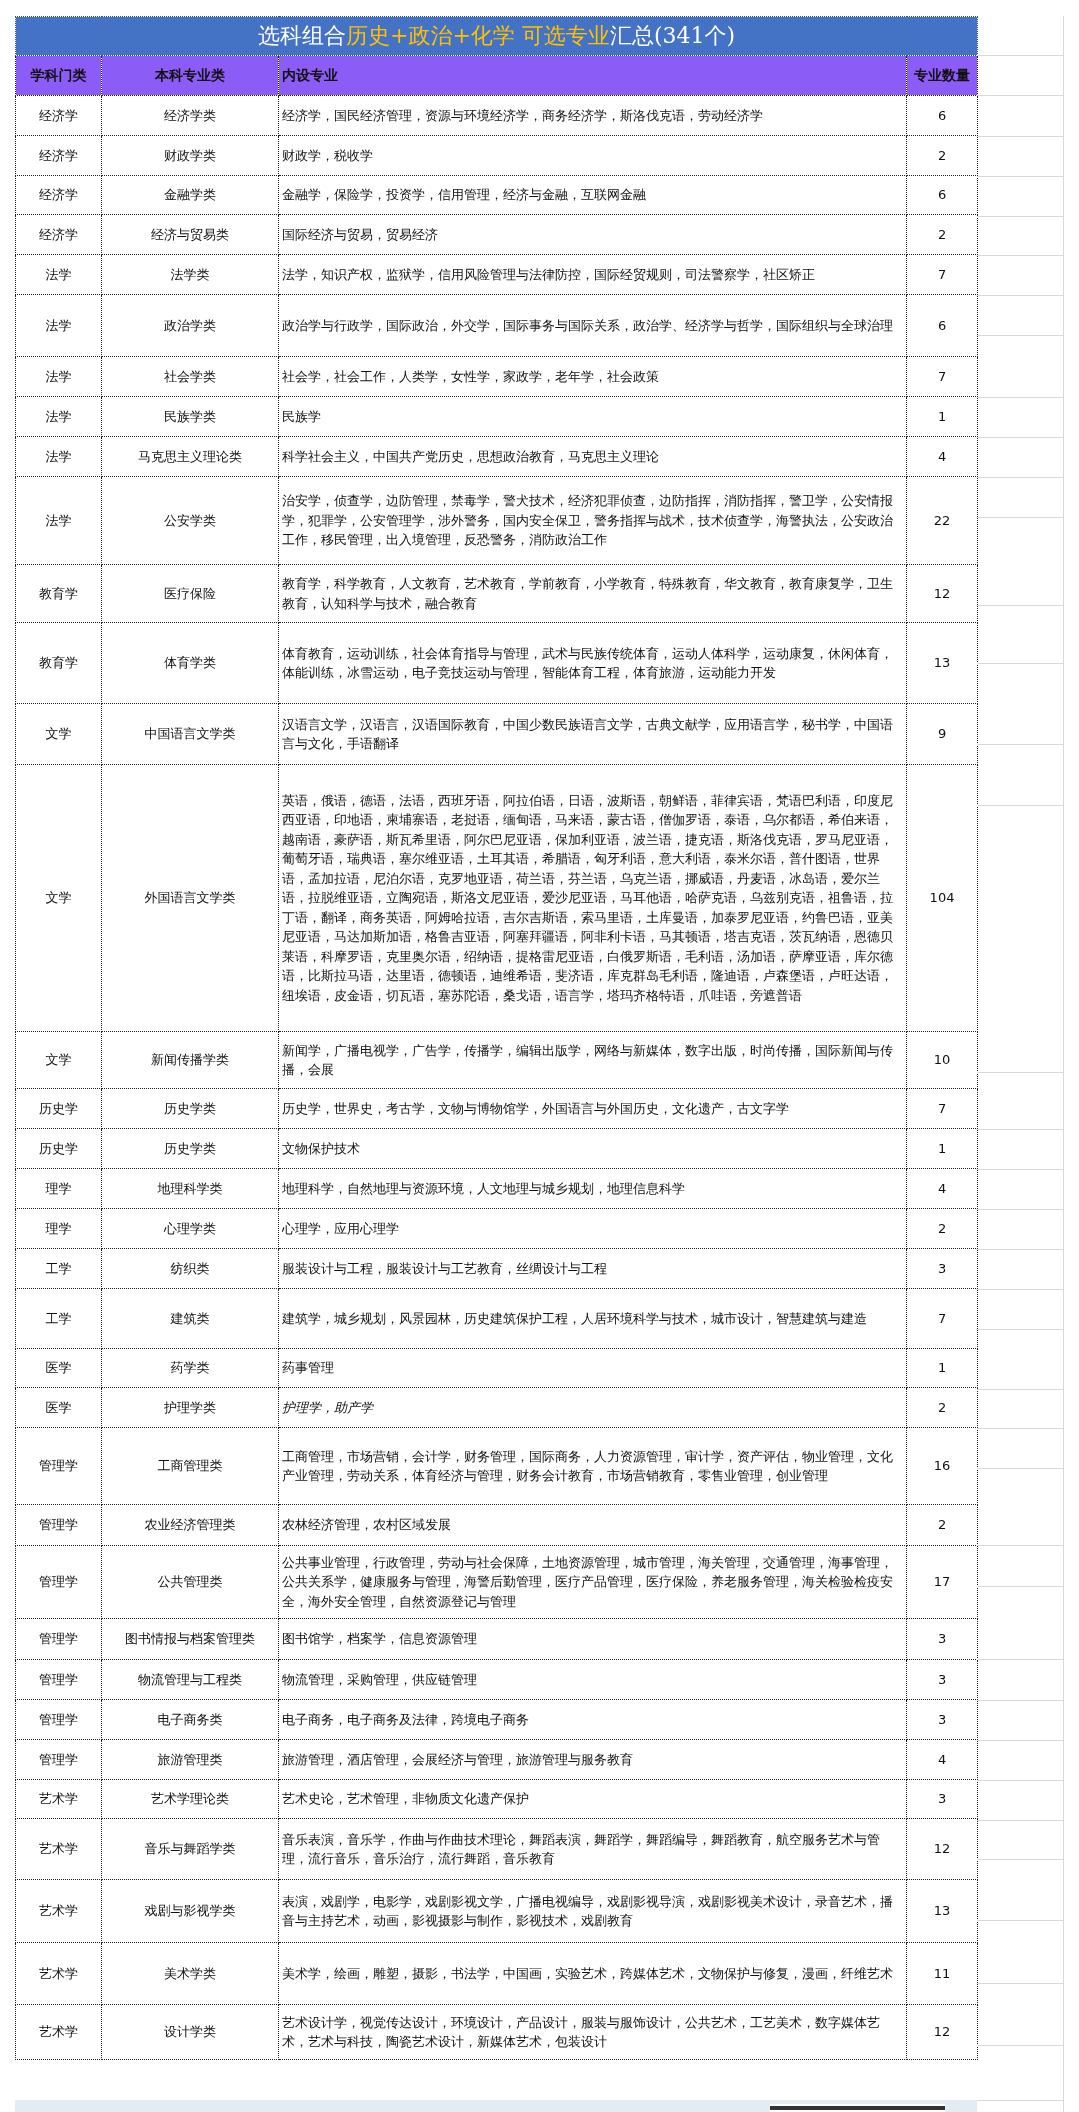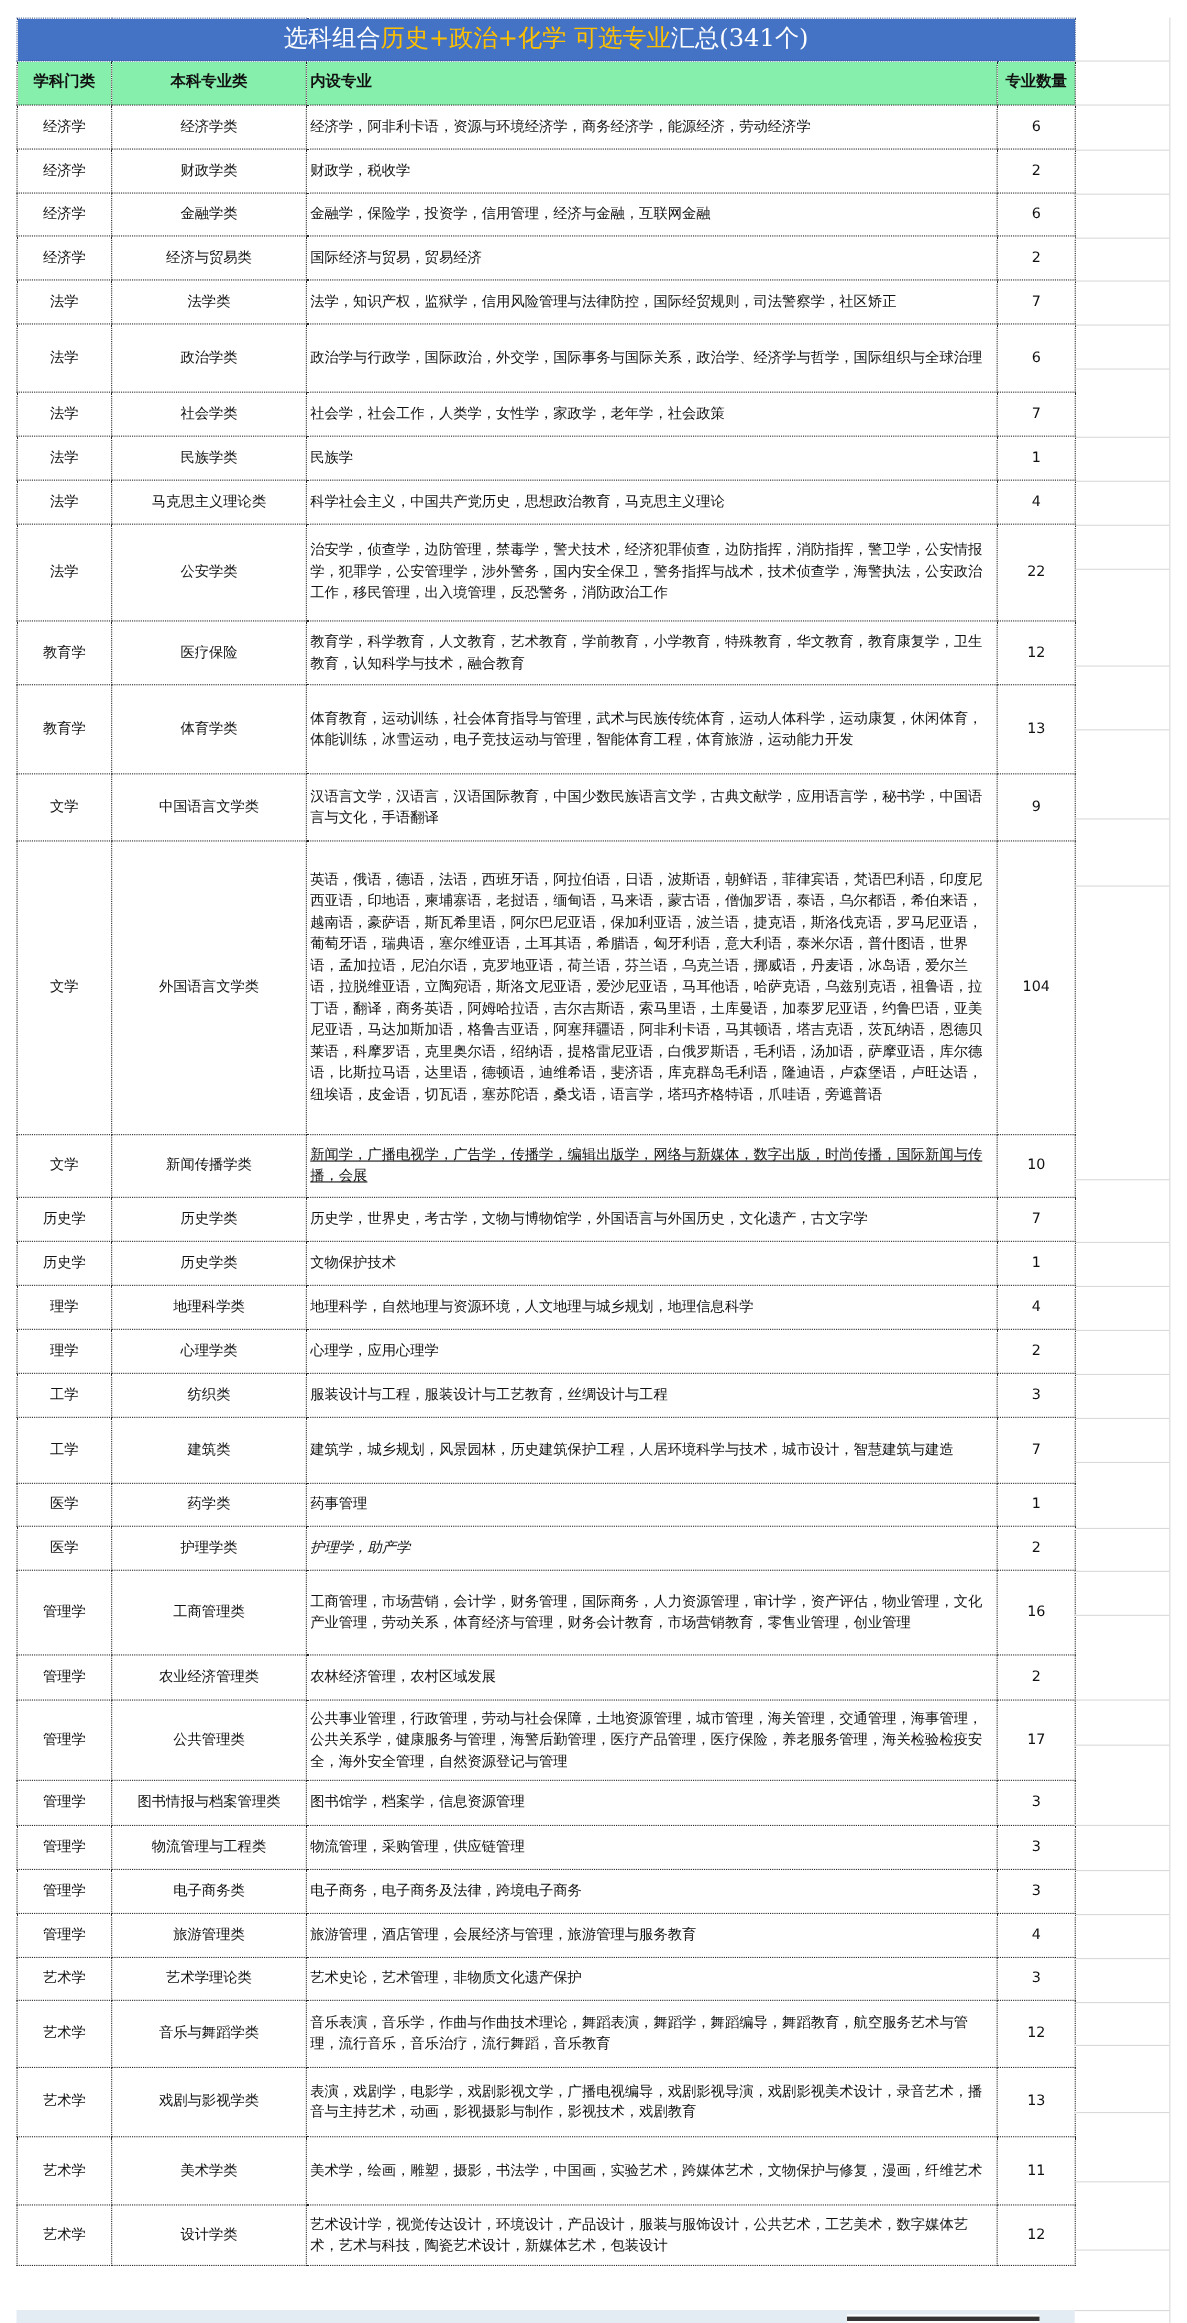--- a/index.html
+++ b/index.html
@@ -13,7 +13,7 @@
   .title-cell { background:#4472C4; color:#ffffff; text-align:center; font-family:"DejaVu Serif","Liberation Serif",serif;
                 font-size:22px; height:38px; border:1px dotted #2f4f8a; padding:0; }
   .title-cell .hl { color:#FFC000; }
-  th { background:#86efac; font-weight:bold; font-size:14px; height:39px;font-family:Liberation Mono, monospace; }
+  th { background:#8b5cf6; font-weight:bold; font-size:14px; height:39px; }
   th.c1, th.c2, th.c4 { text-align:center; }
   th.c3 { text-align:left; }
   td.c1, td.c2, td.c4 { text-align:center; }

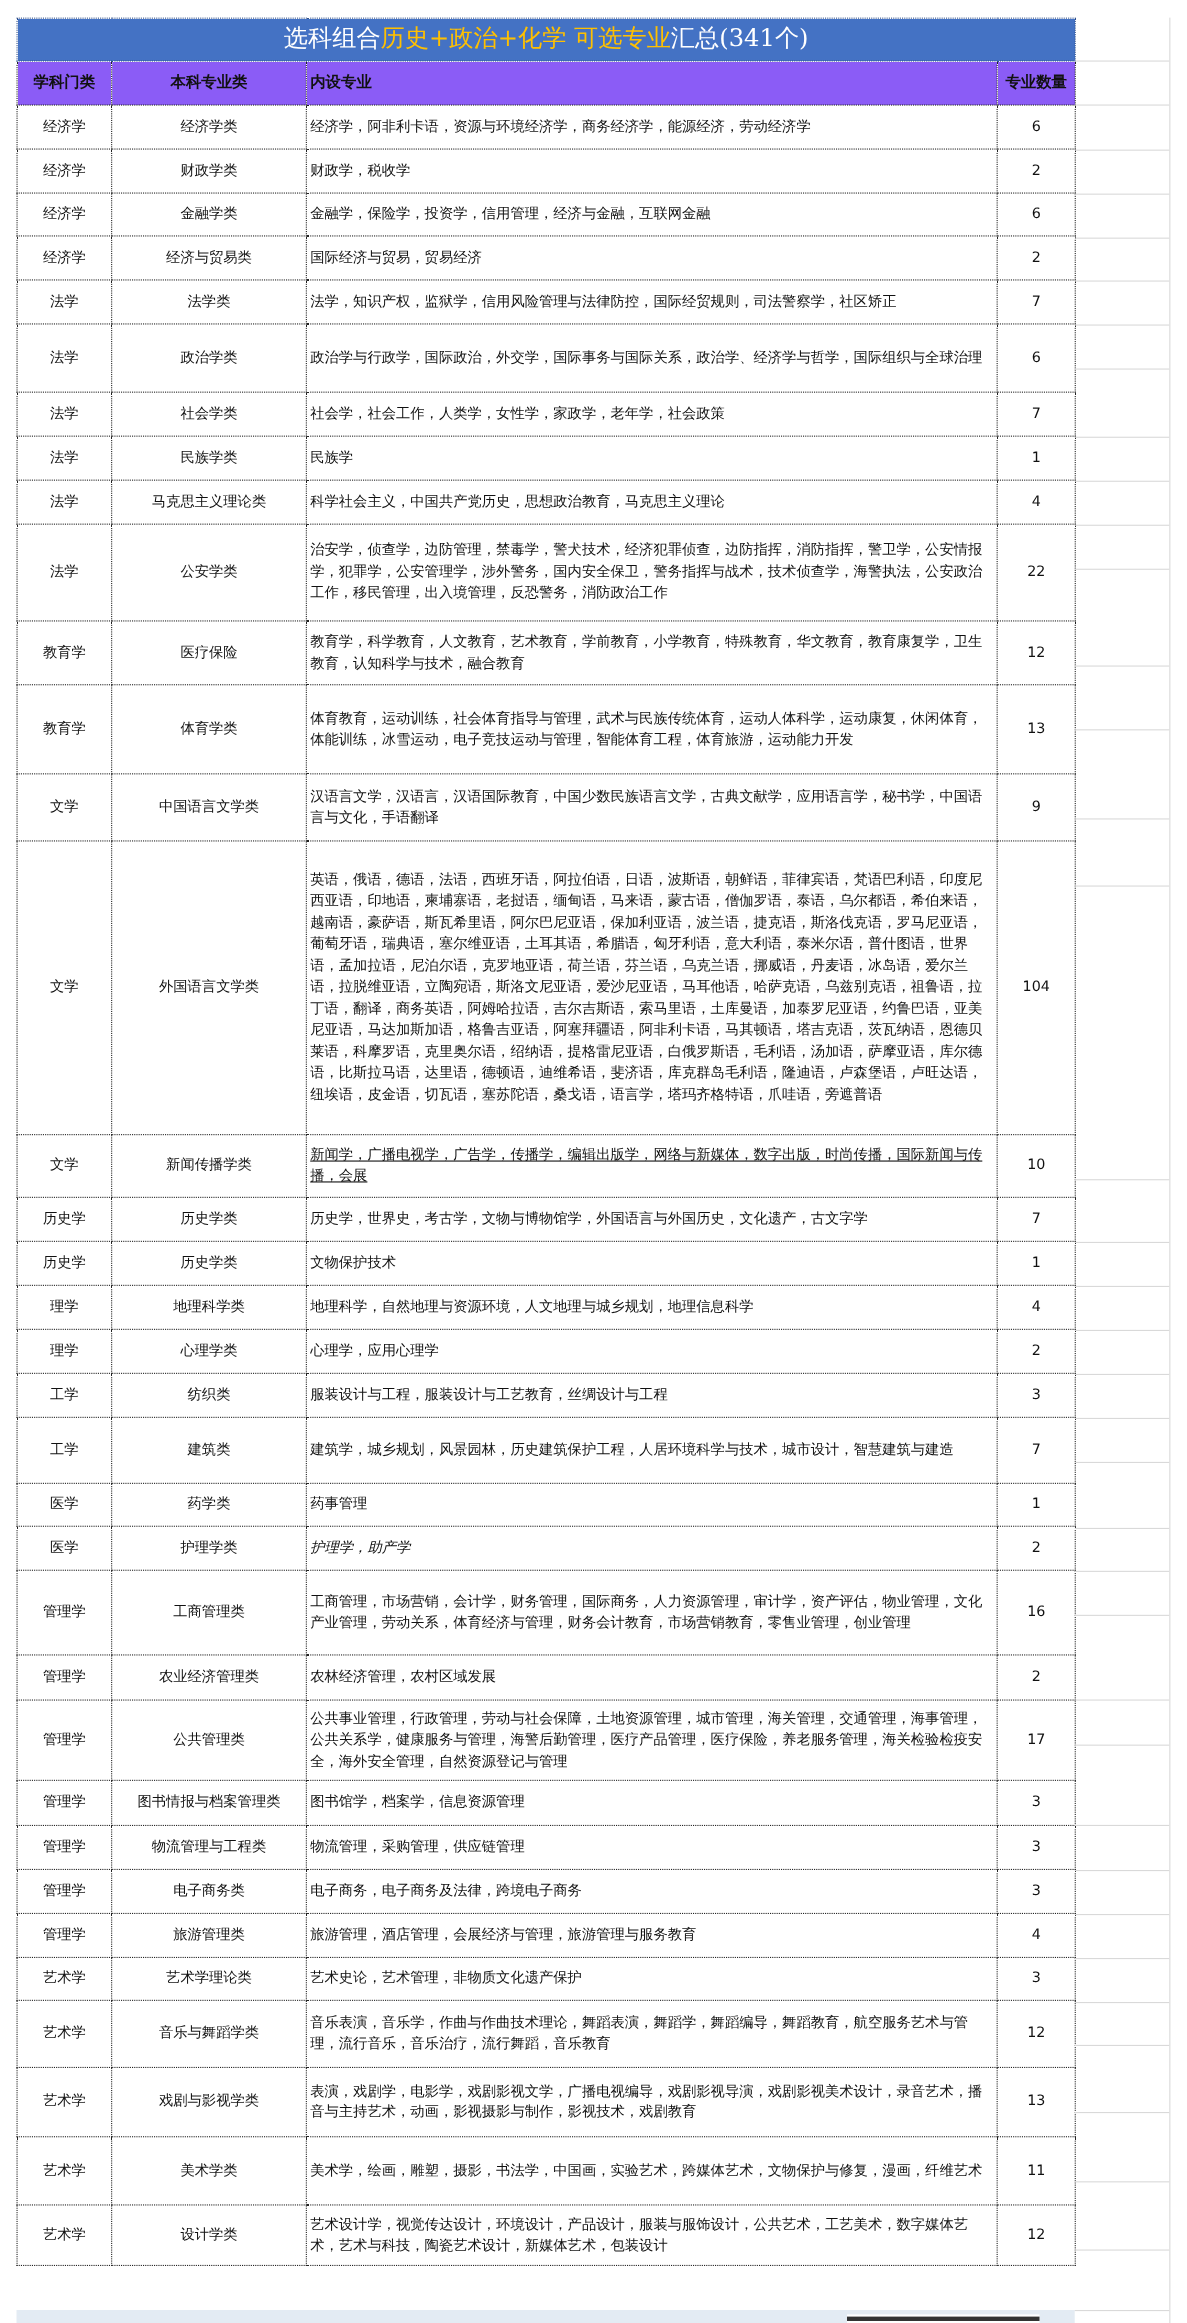--- a/index.html
+++ b/index.html
@@ -49,7 +49,7 @@
       <tr style="height: 39px;">
         <td class="c1" style="height: 39px; padding: 0px 3px;">经济学</td>
         <td class="c2" style="height: 39px; padding: 0px 3px;">经济学类</td>
-        <td class="c3" style="height: 39px; padding: 0px 3px;">经济学，阿非利卡语，资源与环境经济学，商务经济学，能源经济，劳动经济学</td>
+        <td class="c3" style="height: 39px; padding: 0px 3px;">经济学，国民经济管理，资源与环境经济学，商务经济学，斯洛伐克语，劳动经济学</td>
         <td class="c4" style="height: 39px; padding: 0px 3px;">6</td>
       </tr>
       <tr style="height: 39px;">

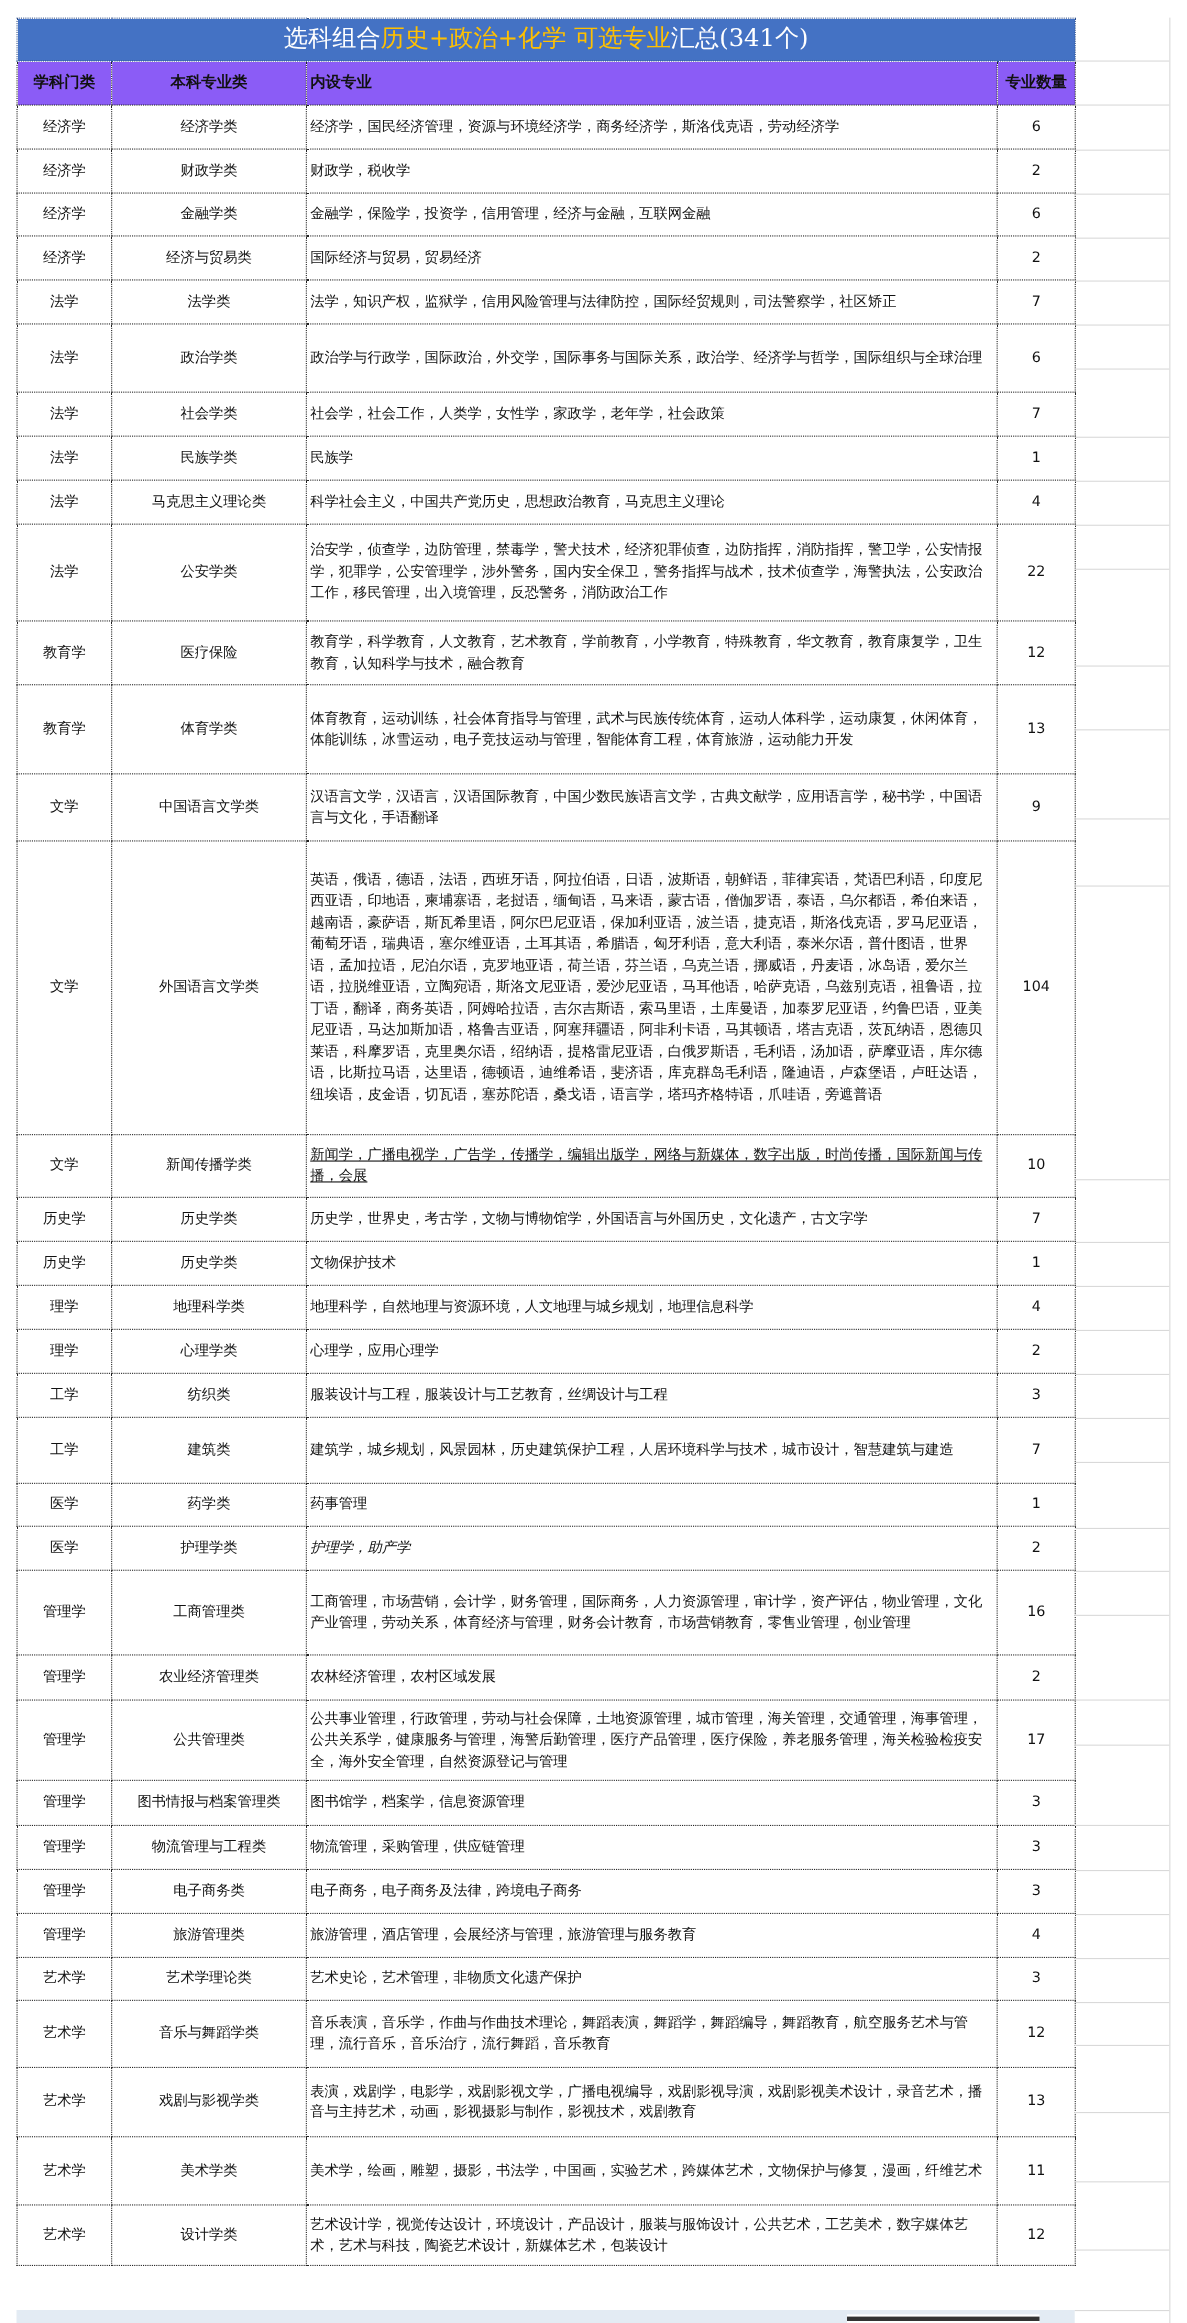--- a/index.html
+++ b/index.html
@@ -133,7 +133,7 @@
       <tr style="height: 56px;">
         <td class="c1" style="height: 56px; padding: 0px 3px;">文学</td>
         <td class="c2" style="height: 56px; padding: 0px 3px;">新闻传播学类</td>
-        <td class="c3" style="height: 56px; padding: 0px 3px; text-decoration: underline;">新闻学，广播电视学，广告学，传播学，编辑出版学，网络与新媒体，数字出版，时尚传播，国际新闻与传播，会展</td>
+        <td class="c3" style="height: 56px; padding: 0px 3px;">新闻学，广播电视学，广告学，传播学，编辑出版学，网络与新媒体，数字出版，时尚传播，国际新闻与传播，会展</td>
         <td class="c4" style="height: 56px; padding: 0px 3px;">10</td>
       </tr>
       <tr style="height: 39px;">

